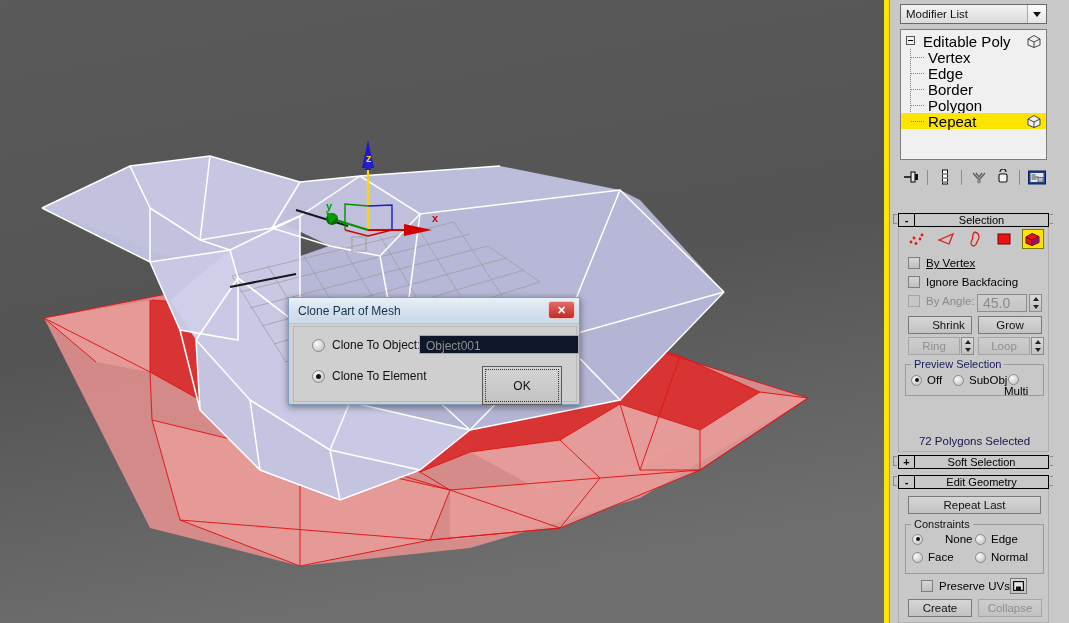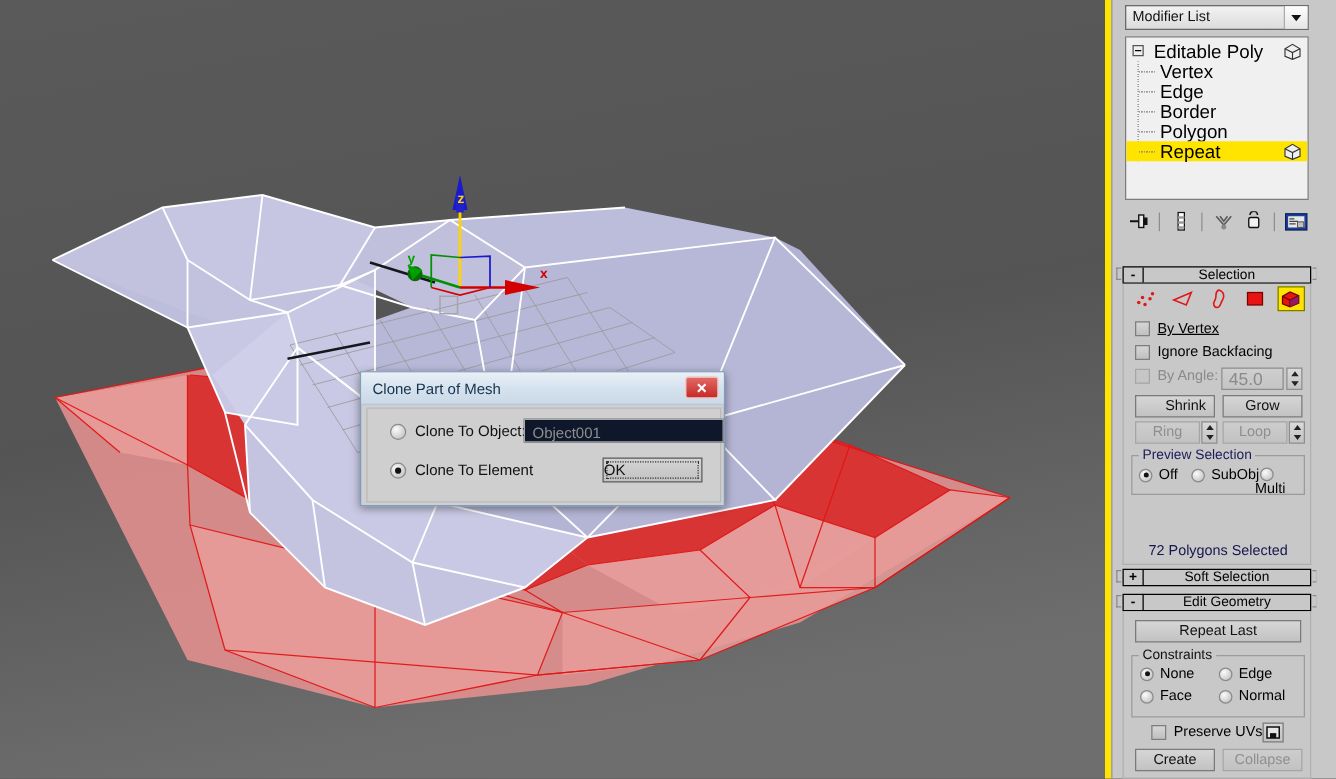--- a/index.html
+++ b/index.html
@@ -203,11 +203,11 @@
     color:#8e8e8e; font-size:12px;
   }
   #dlg-ok {
-    position:absolute; left:188px; top:39px; width:80px; height:20px;
+    position:absolute; left:188px; top:39px; width:80px; height:39px;
     background: linear-gradient(to bottom,#d4d4d4,#c2c2c2);
     border:1px solid #5a5a5a;
     outline:1px dotted #333; outline-offset:-4px;
-    display:flex; align-items:center; 
+    display:flex; align-items:center; justify-content:center;
     font-size:12px; color:#111;
   }
 </style>

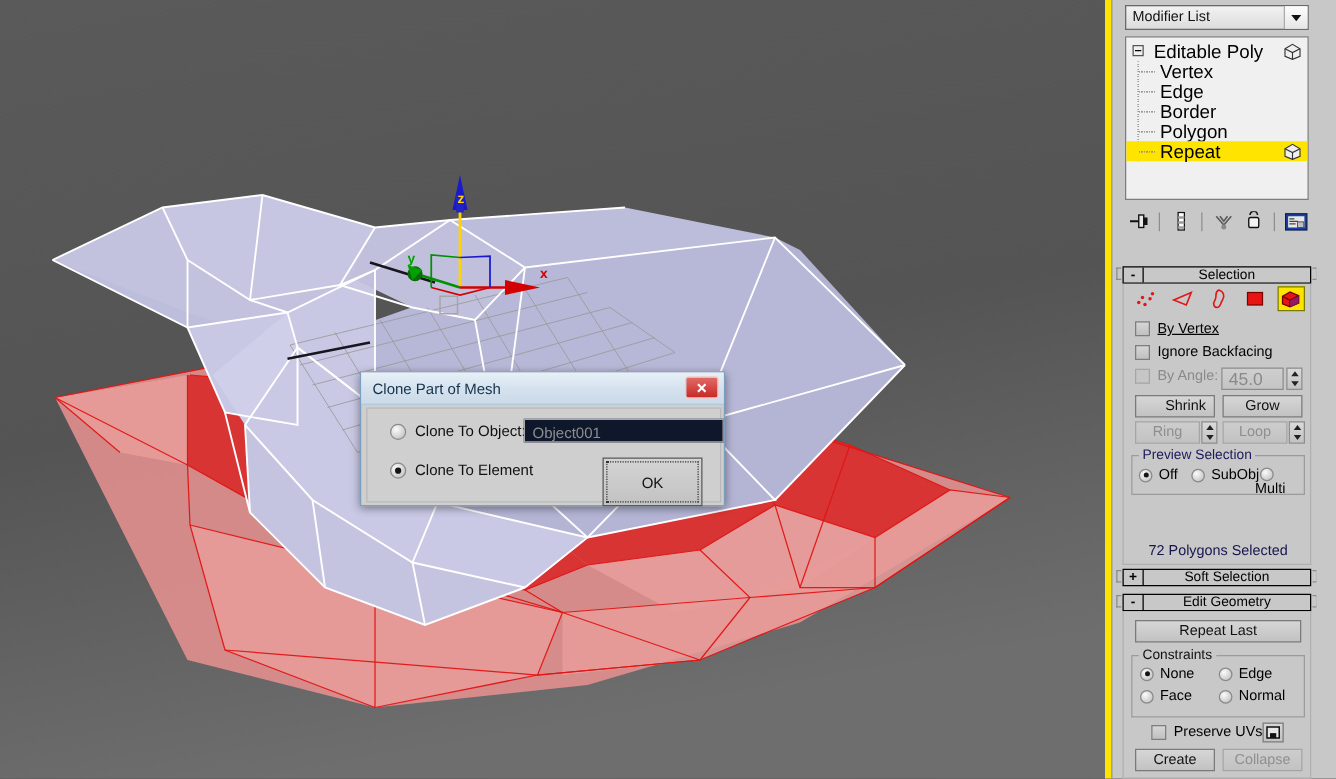--- a/index.html
+++ b/index.html
@@ -575,7 +575,7 @@
 
         <div class="groupbox" style="left:6px; top:35px; width:139px; height:50px;"></div>
         <div class="grouptitle dark" style="left:12px; top:29px;">Constraints</div>
-        <div class="radiorow" style="left:13px; top:44px;">
+        <div class="radiorow" style="left:13px; top:44px;gap:17px;">
           <span class="radio on"></span>
           <span>None</span>
         </div>

